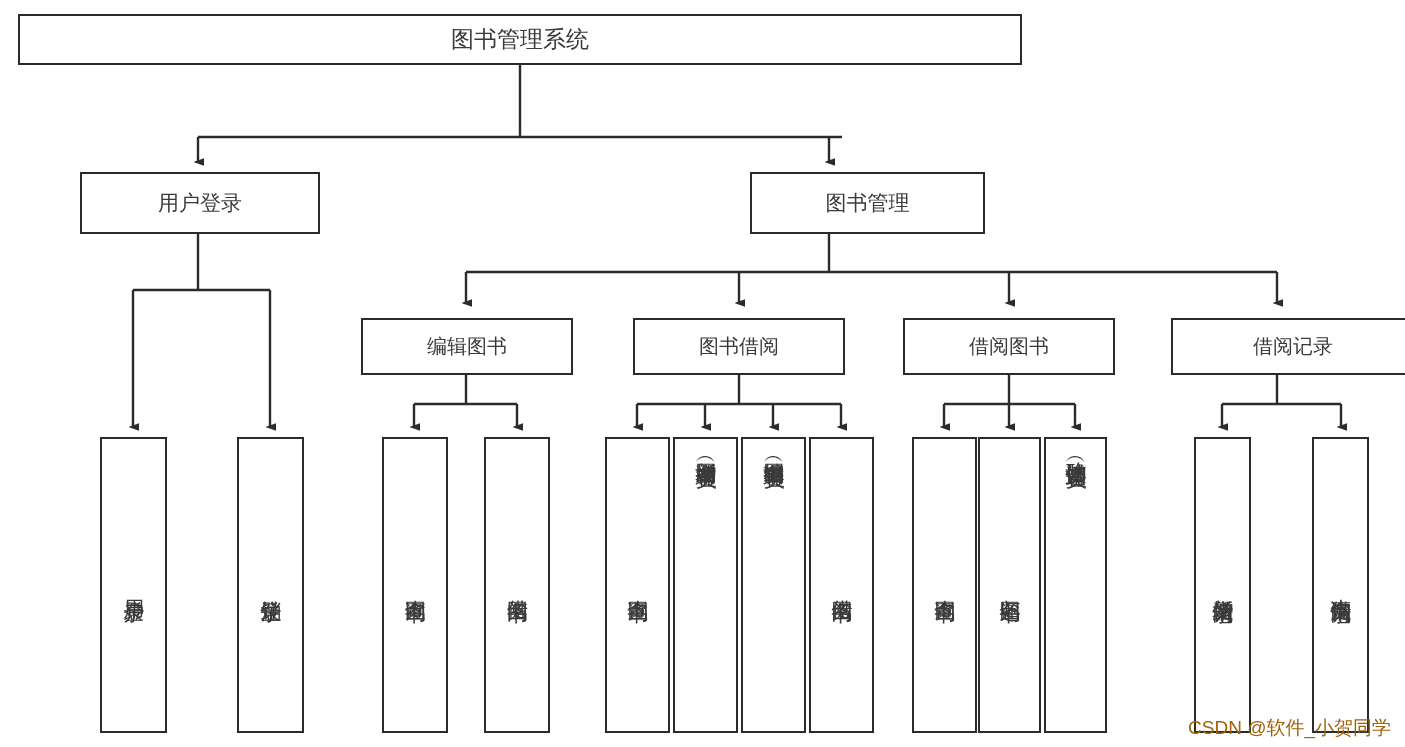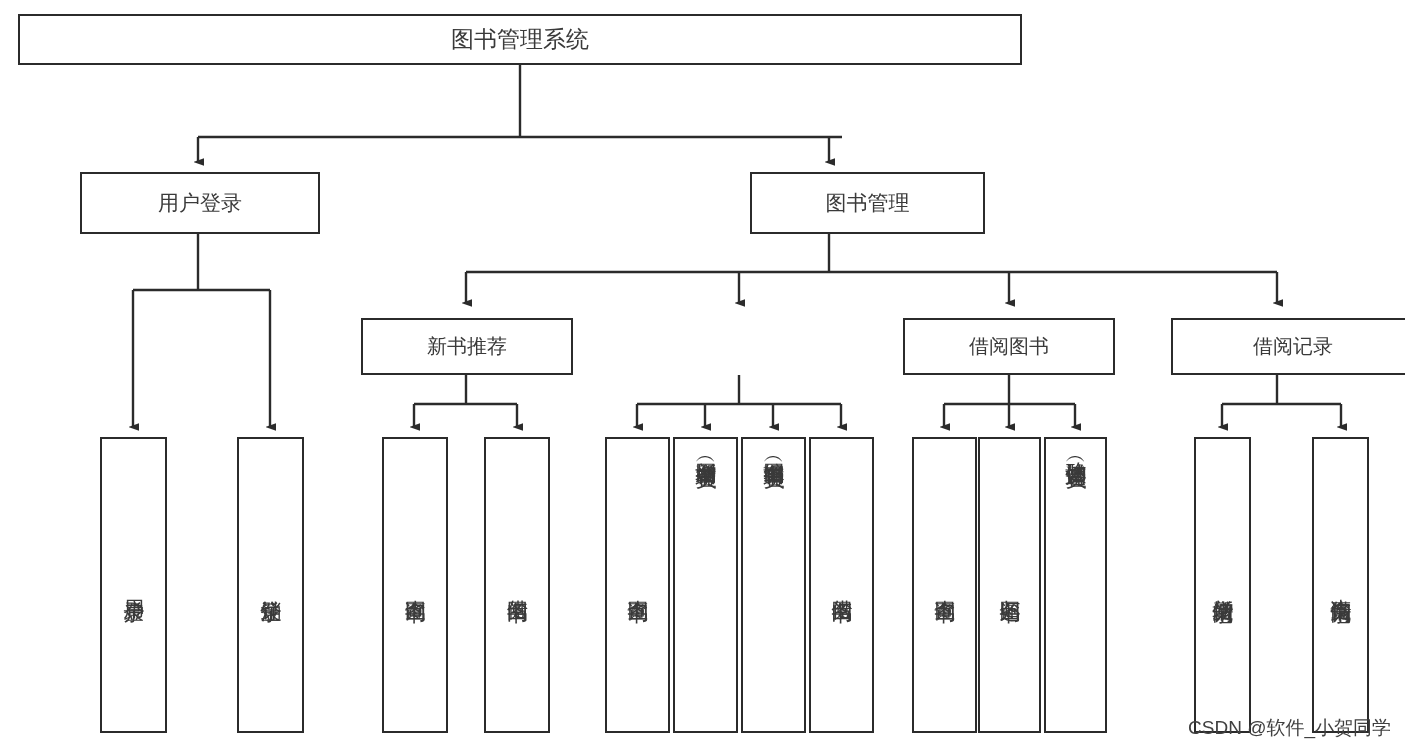--- a/index.html
+++ b/index.html
@@ -119,7 +119,7 @@
   </div>
 
   <div class="node level2" style="left:361px;top:318px;width:212px;height:57px;">
-    <span>新书推荐</span>
+    <span>编辑图书</span>
   </div>
   <div class="node level2" style="left:903px;top:318px;width:212px;height:57px;">
     <span>借阅图书</span>

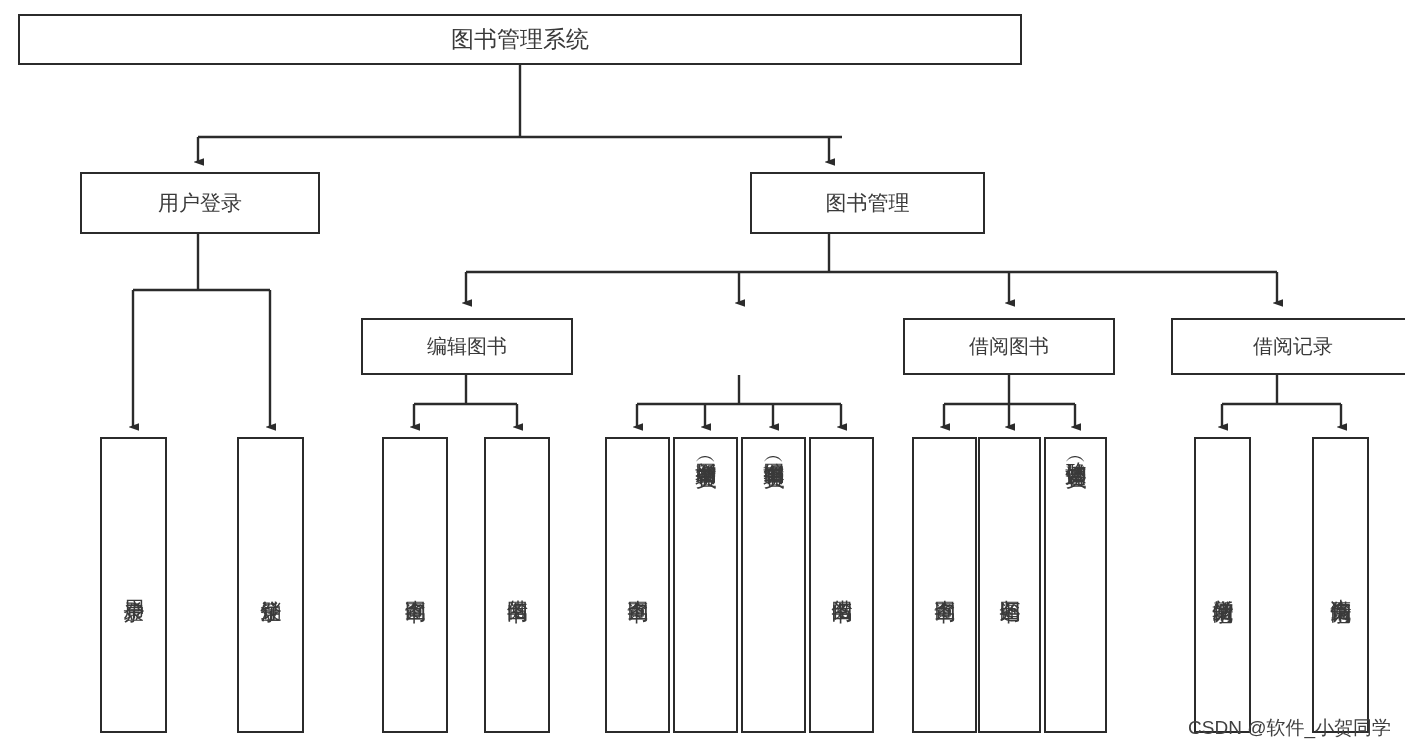--- a/index.html
+++ b/index.html
@@ -121,6 +121,9 @@
   <div class="node level2" style="left:361px;top:318px;width:212px;height:57px;">
     <span>编辑图书</span>
   </div>
+  <div class="node level2" style="left:633px;top:318px;width:212px;height:57px;">
+    <span>图书借阅</span>
+  </div>
   <div class="node level2" style="left:903px;top:318px;width:212px;height:57px;">
     <span>借阅图书</span>
   </div>

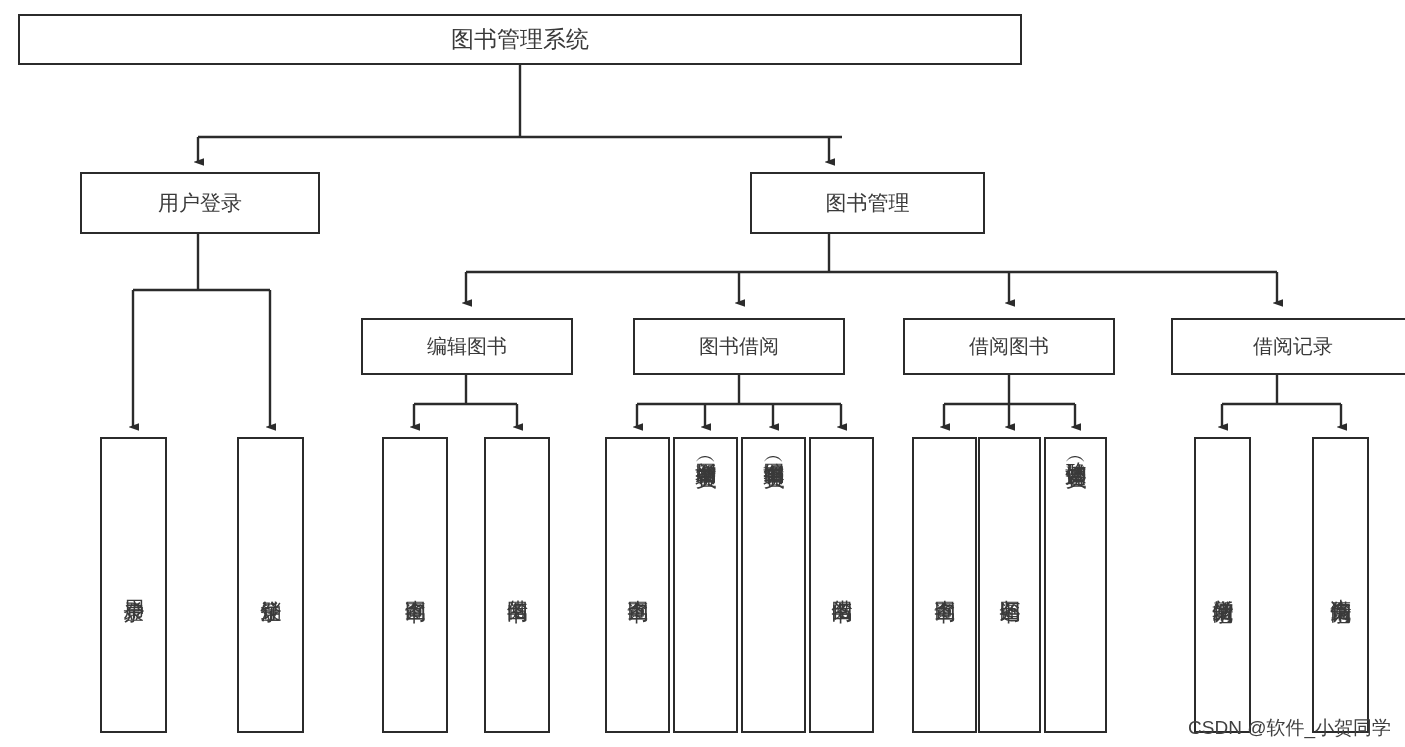--- a/index.html
+++ b/index.html
@@ -47,7 +47,7 @@
     right:14px;
     bottom:6px;
     font-size:19px;
-    color:#404040;
+    color:#a16207;
     white-space:nowrap;
     pointer-events:none;
   }

